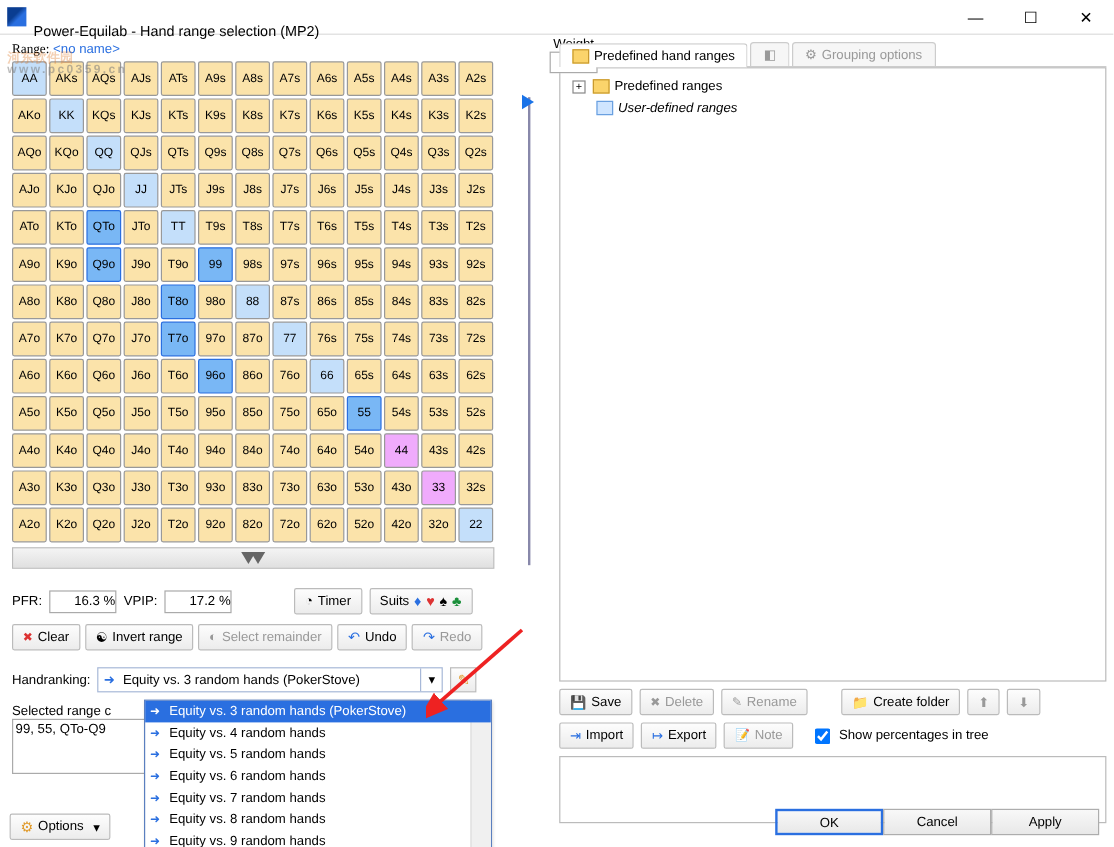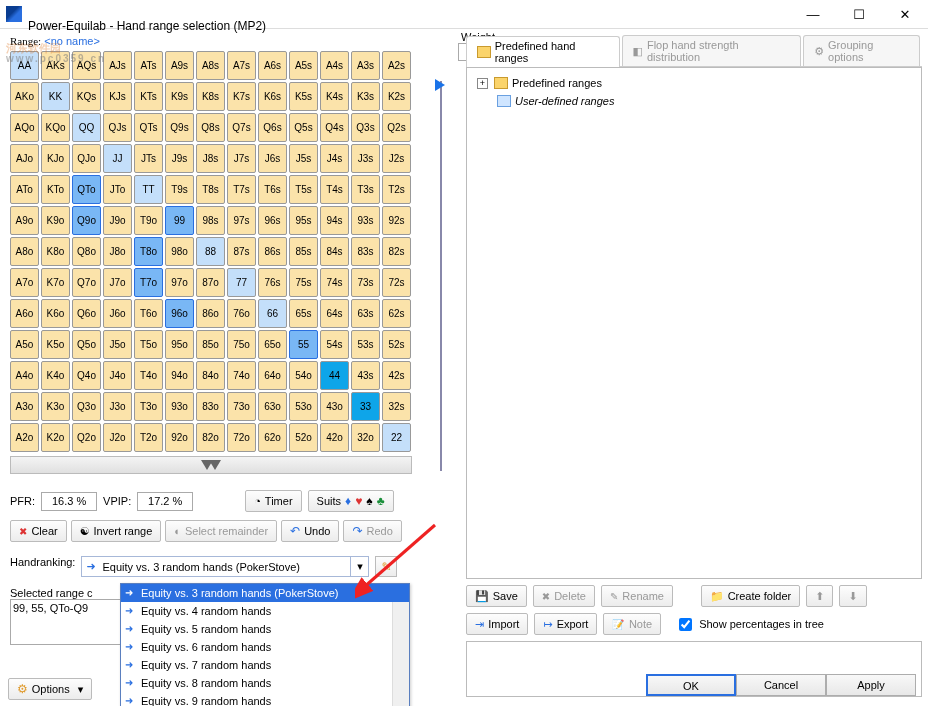--- a/index.html
+++ b/index.html
@@ -363,7 +363,6 @@
         </div>
       <div class="tab dis">
           <span>◧</span>
-          <span>Flop hand strength distribution</span>
         </div>
       <div class="tab dis">
           <span>⚙</span>

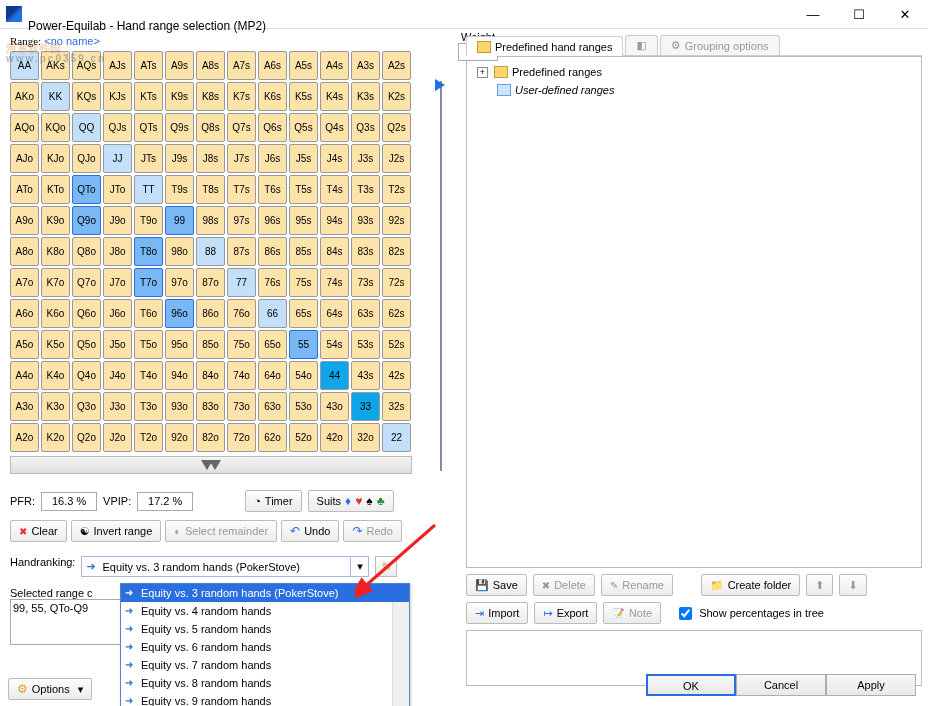--- a/index.html
+++ b/index.html
@@ -21,7 +21,7 @@
 .grid { margin-top:4px; display:grid; grid-template-columns: repeat(13, 29px); grid-template-rows: repeat(13, 29px); gap:2px; }
 .cell { border:1px solid #999; display:flex; align-items:center; justify-content:center; font-size:10px; cursor:pointer; border-radius:2px;}
 .c-y { background:#fbe3aa; }
-.c-g { background:#0ea5e9; }
+.c-g { background:#f0abfc; }
 .c-b { background:#79b7f5; border-color:#2a6fe0; }
 .c-s { background:#c4dffa; }
 .gridbar { margin-top:4px; height:18px; background:linear-gradient(#f4f4f4,#e0e0e0); border:1px solid #bbb; display:flex; justify-content:center; align-items:center; width:402px;}

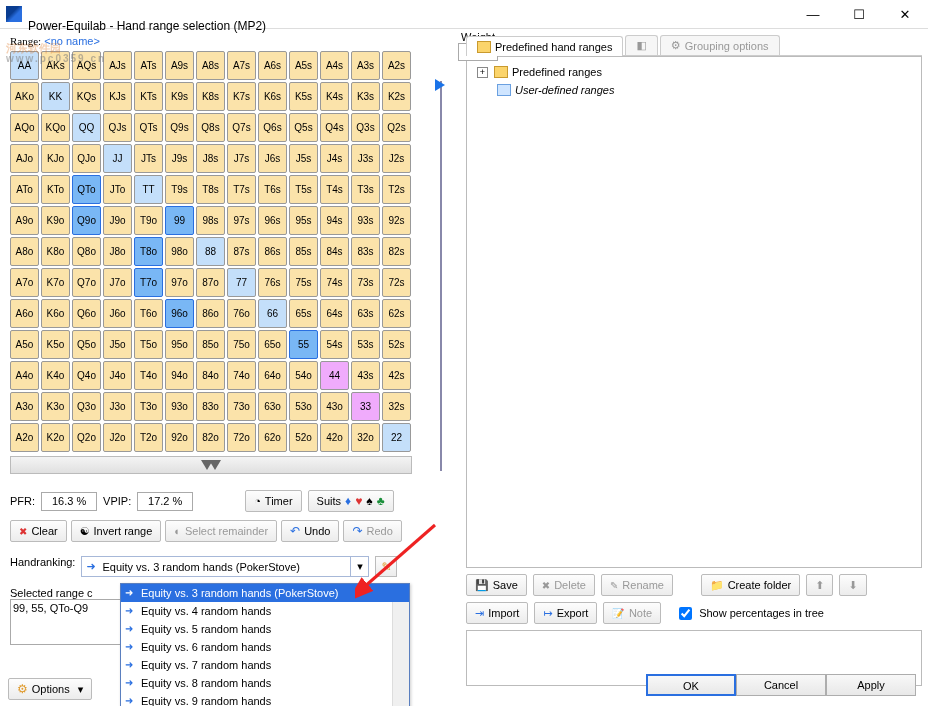--- a/index.html
+++ b/index.html
@@ -27,7 +27,7 @@
 .gridbar { margin-top:4px; height:18px; background:linear-gradient(#f4f4f4,#e0e0e0); border:1px solid #bbb; display:flex; justify-content:center; align-items:center; width:402px;}
 .gridbar .tri{ width:0;height:0;border-left:6px solid transparent;border-right:6px solid transparent;border-top:10px solid #666; margin:0 -2px;}
 .statrow { margin-top:16px; display:flex; align-items:center; gap:6px;}
-.statbox { border:1px solid #aaa; width:56px; height:19px; text-align:center; line-height:17px; background:#fff;}
+.statbox { border:1px solid #aaa; width:56px; height:19px; text-align:right; line-height:17px; background:#fff;}
 .btn { border:1px solid #bbb; background:linear-gradient(#fdfdfd,#ececec); height:22px; padding:0 8px; display:inline-flex; align-items:center; gap:4px; border-radius:2px; cursor:pointer;}
 .btn.dis { color:#999; }
 .actrow { margin-top:8px; display:flex; gap:4px; flex-wrap:wrap; width:420px;}

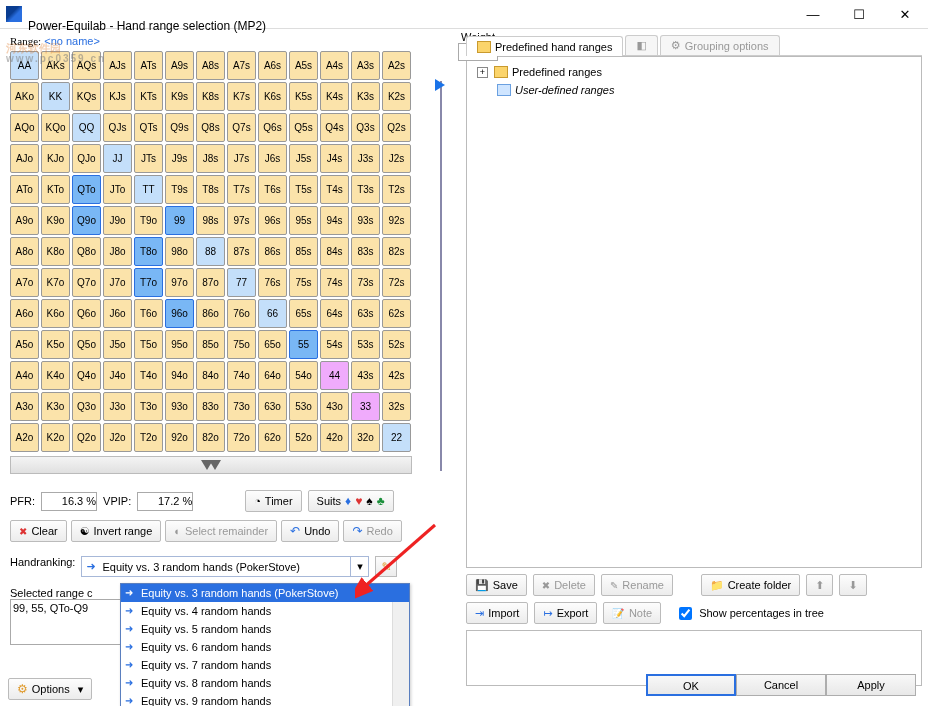--- a/index.html
+++ b/index.html
@@ -31,7 +31,7 @@
 .btn { border:1px solid #bbb; background:linear-gradient(#fdfdfd,#ececec); height:22px; padding:0 8px; display:inline-flex; align-items:center; gap:4px; border-radius:2px; cursor:pointer;}
 .btn.dis { color:#999; }
 .actrow { margin-top:8px; display:flex; gap:4px; flex-wrap:wrap; width:420px;}
-.hr-row { margin-top:14px; display:flex; align-items:flex-start; gap:6px;}
+.hr-row { margin-top:14px; display:flex; align-items:center; gap:6px;}
 .combo { border:1px solid #a7b8d8; height:21px; width:288px; display:flex; align-items:center; padding-left:20px; position:relative; background:#fff;}
 .combo .dd { position:absolute; right:0; top:0; width:18px; height:100%; border-left:1px solid #a7b8d8; display:flex;align-items:center;justify-content:center;}
 .pencil{ width:22px;height:21px;border:1px solid #bbb;background:linear-gradient(#fdfdfd,#ececec);display:flex;align-items:center;justify-content:center;}

